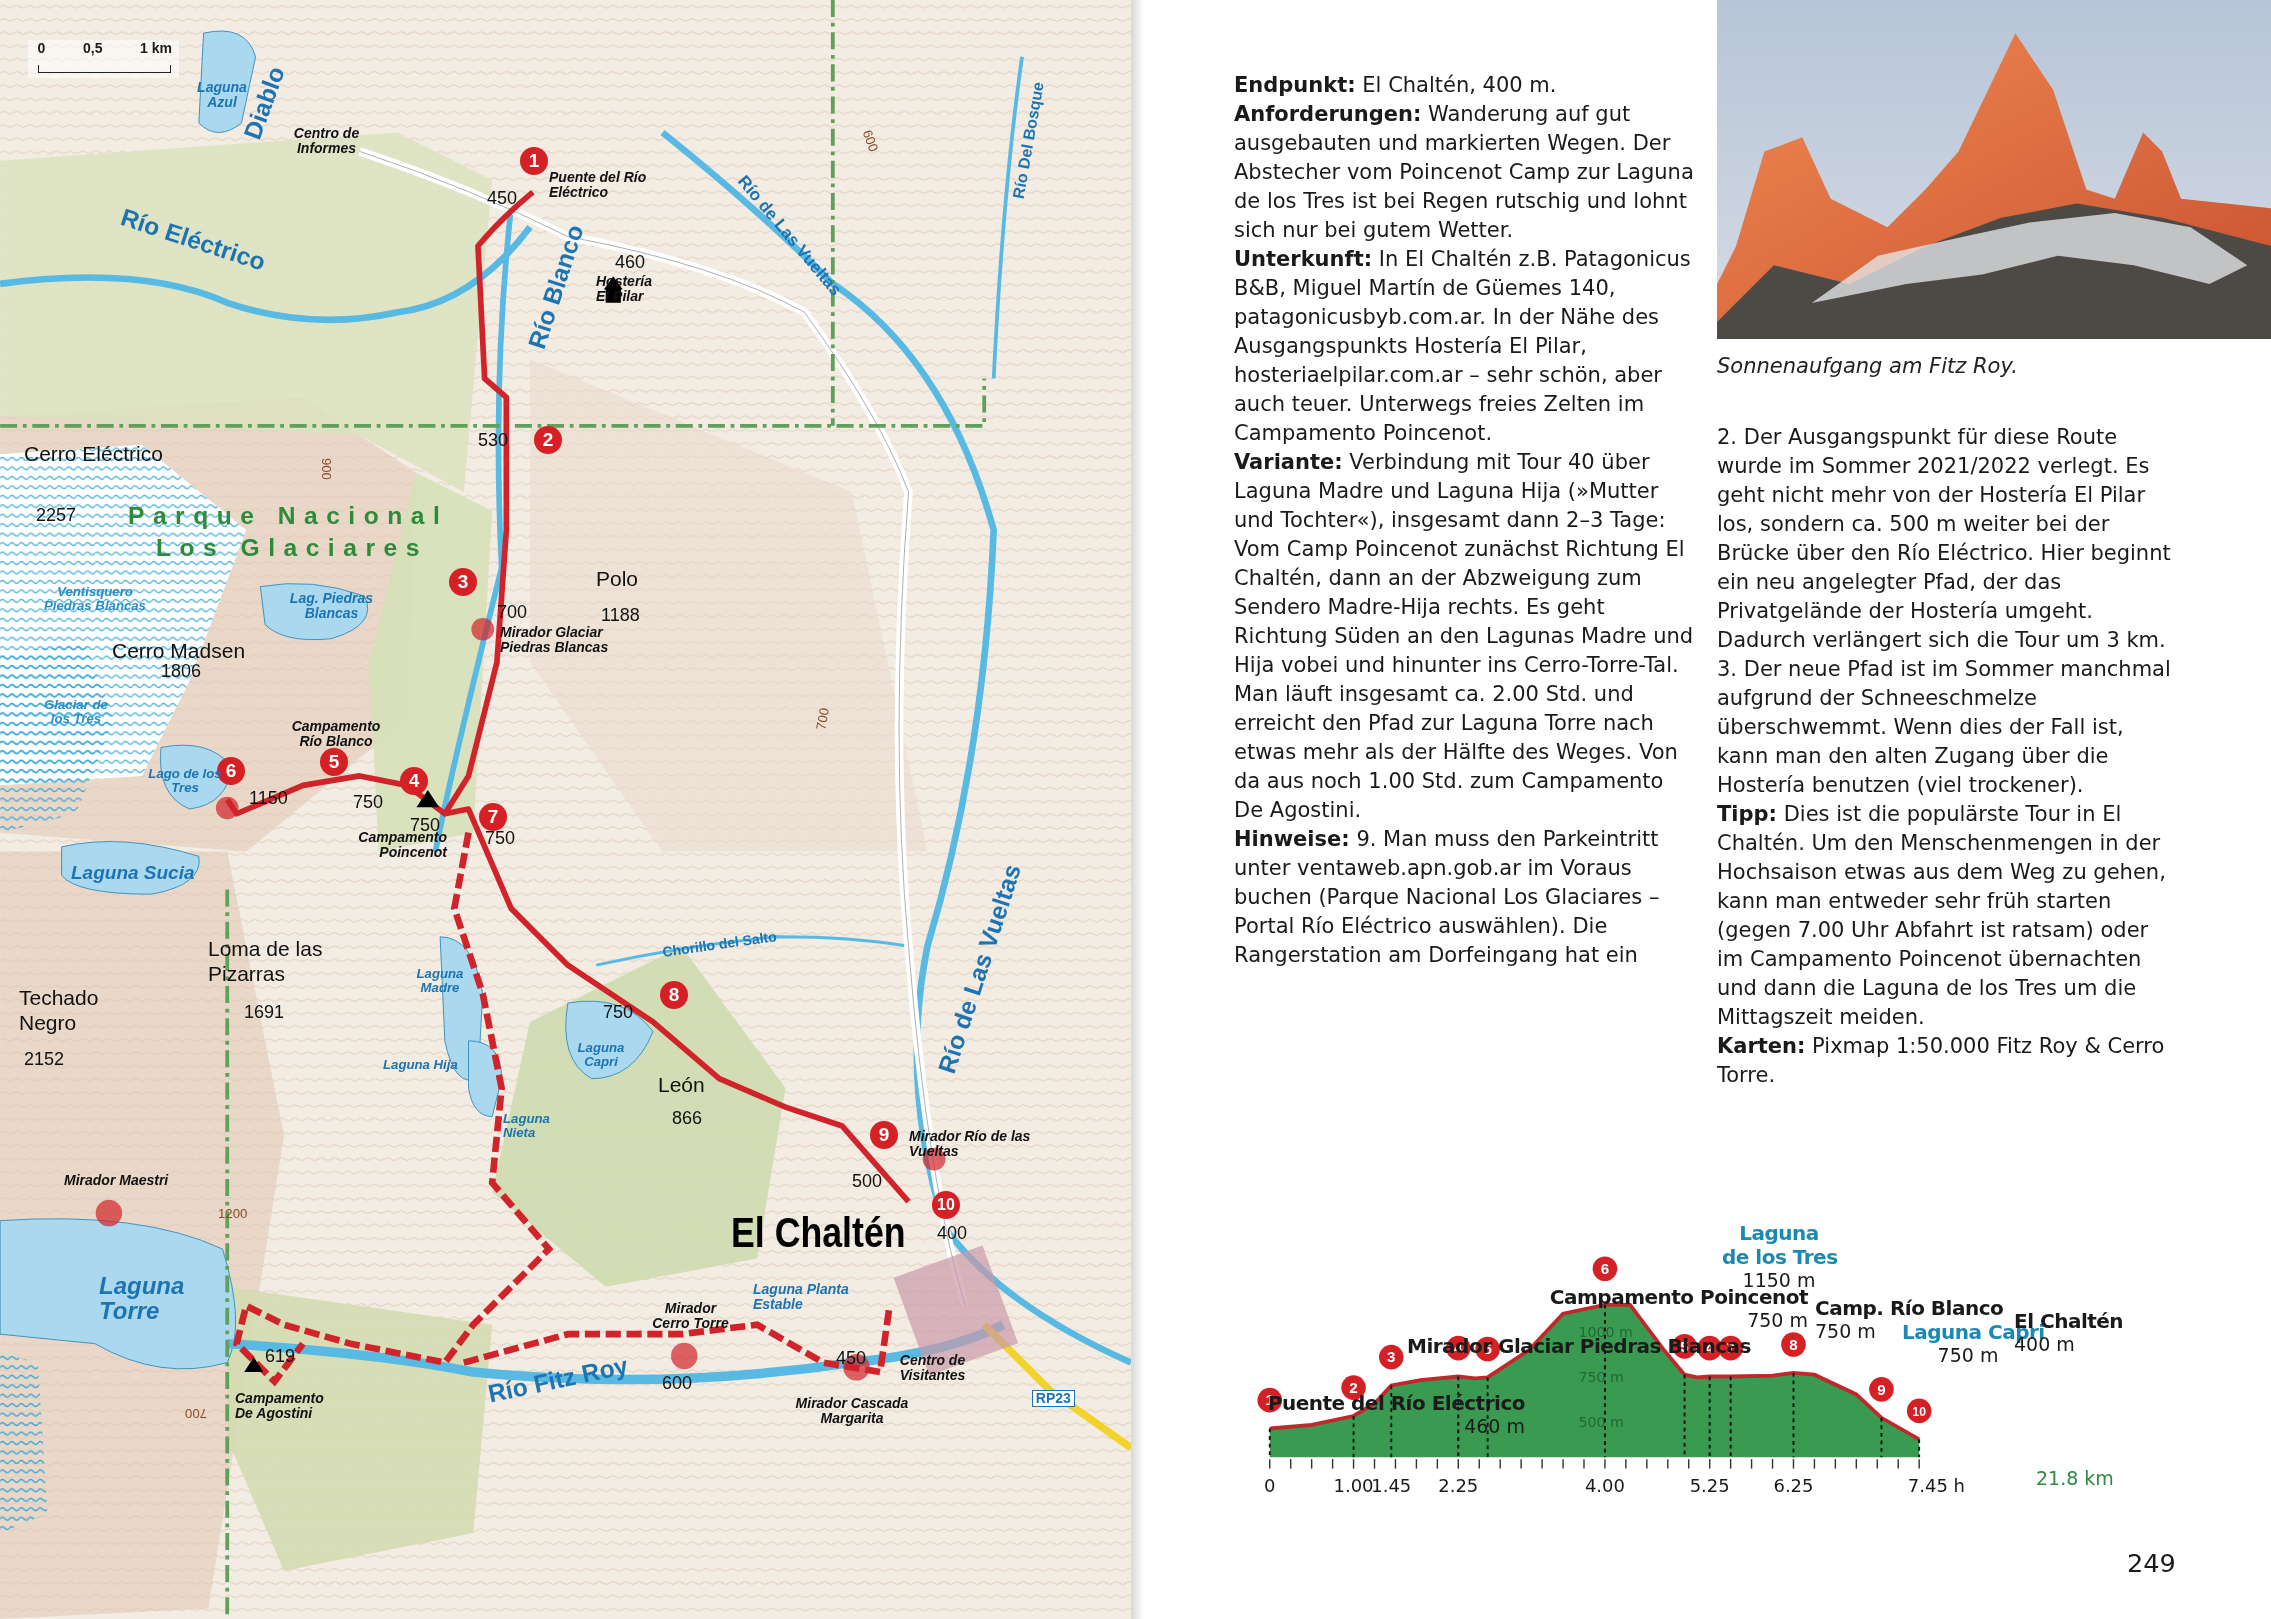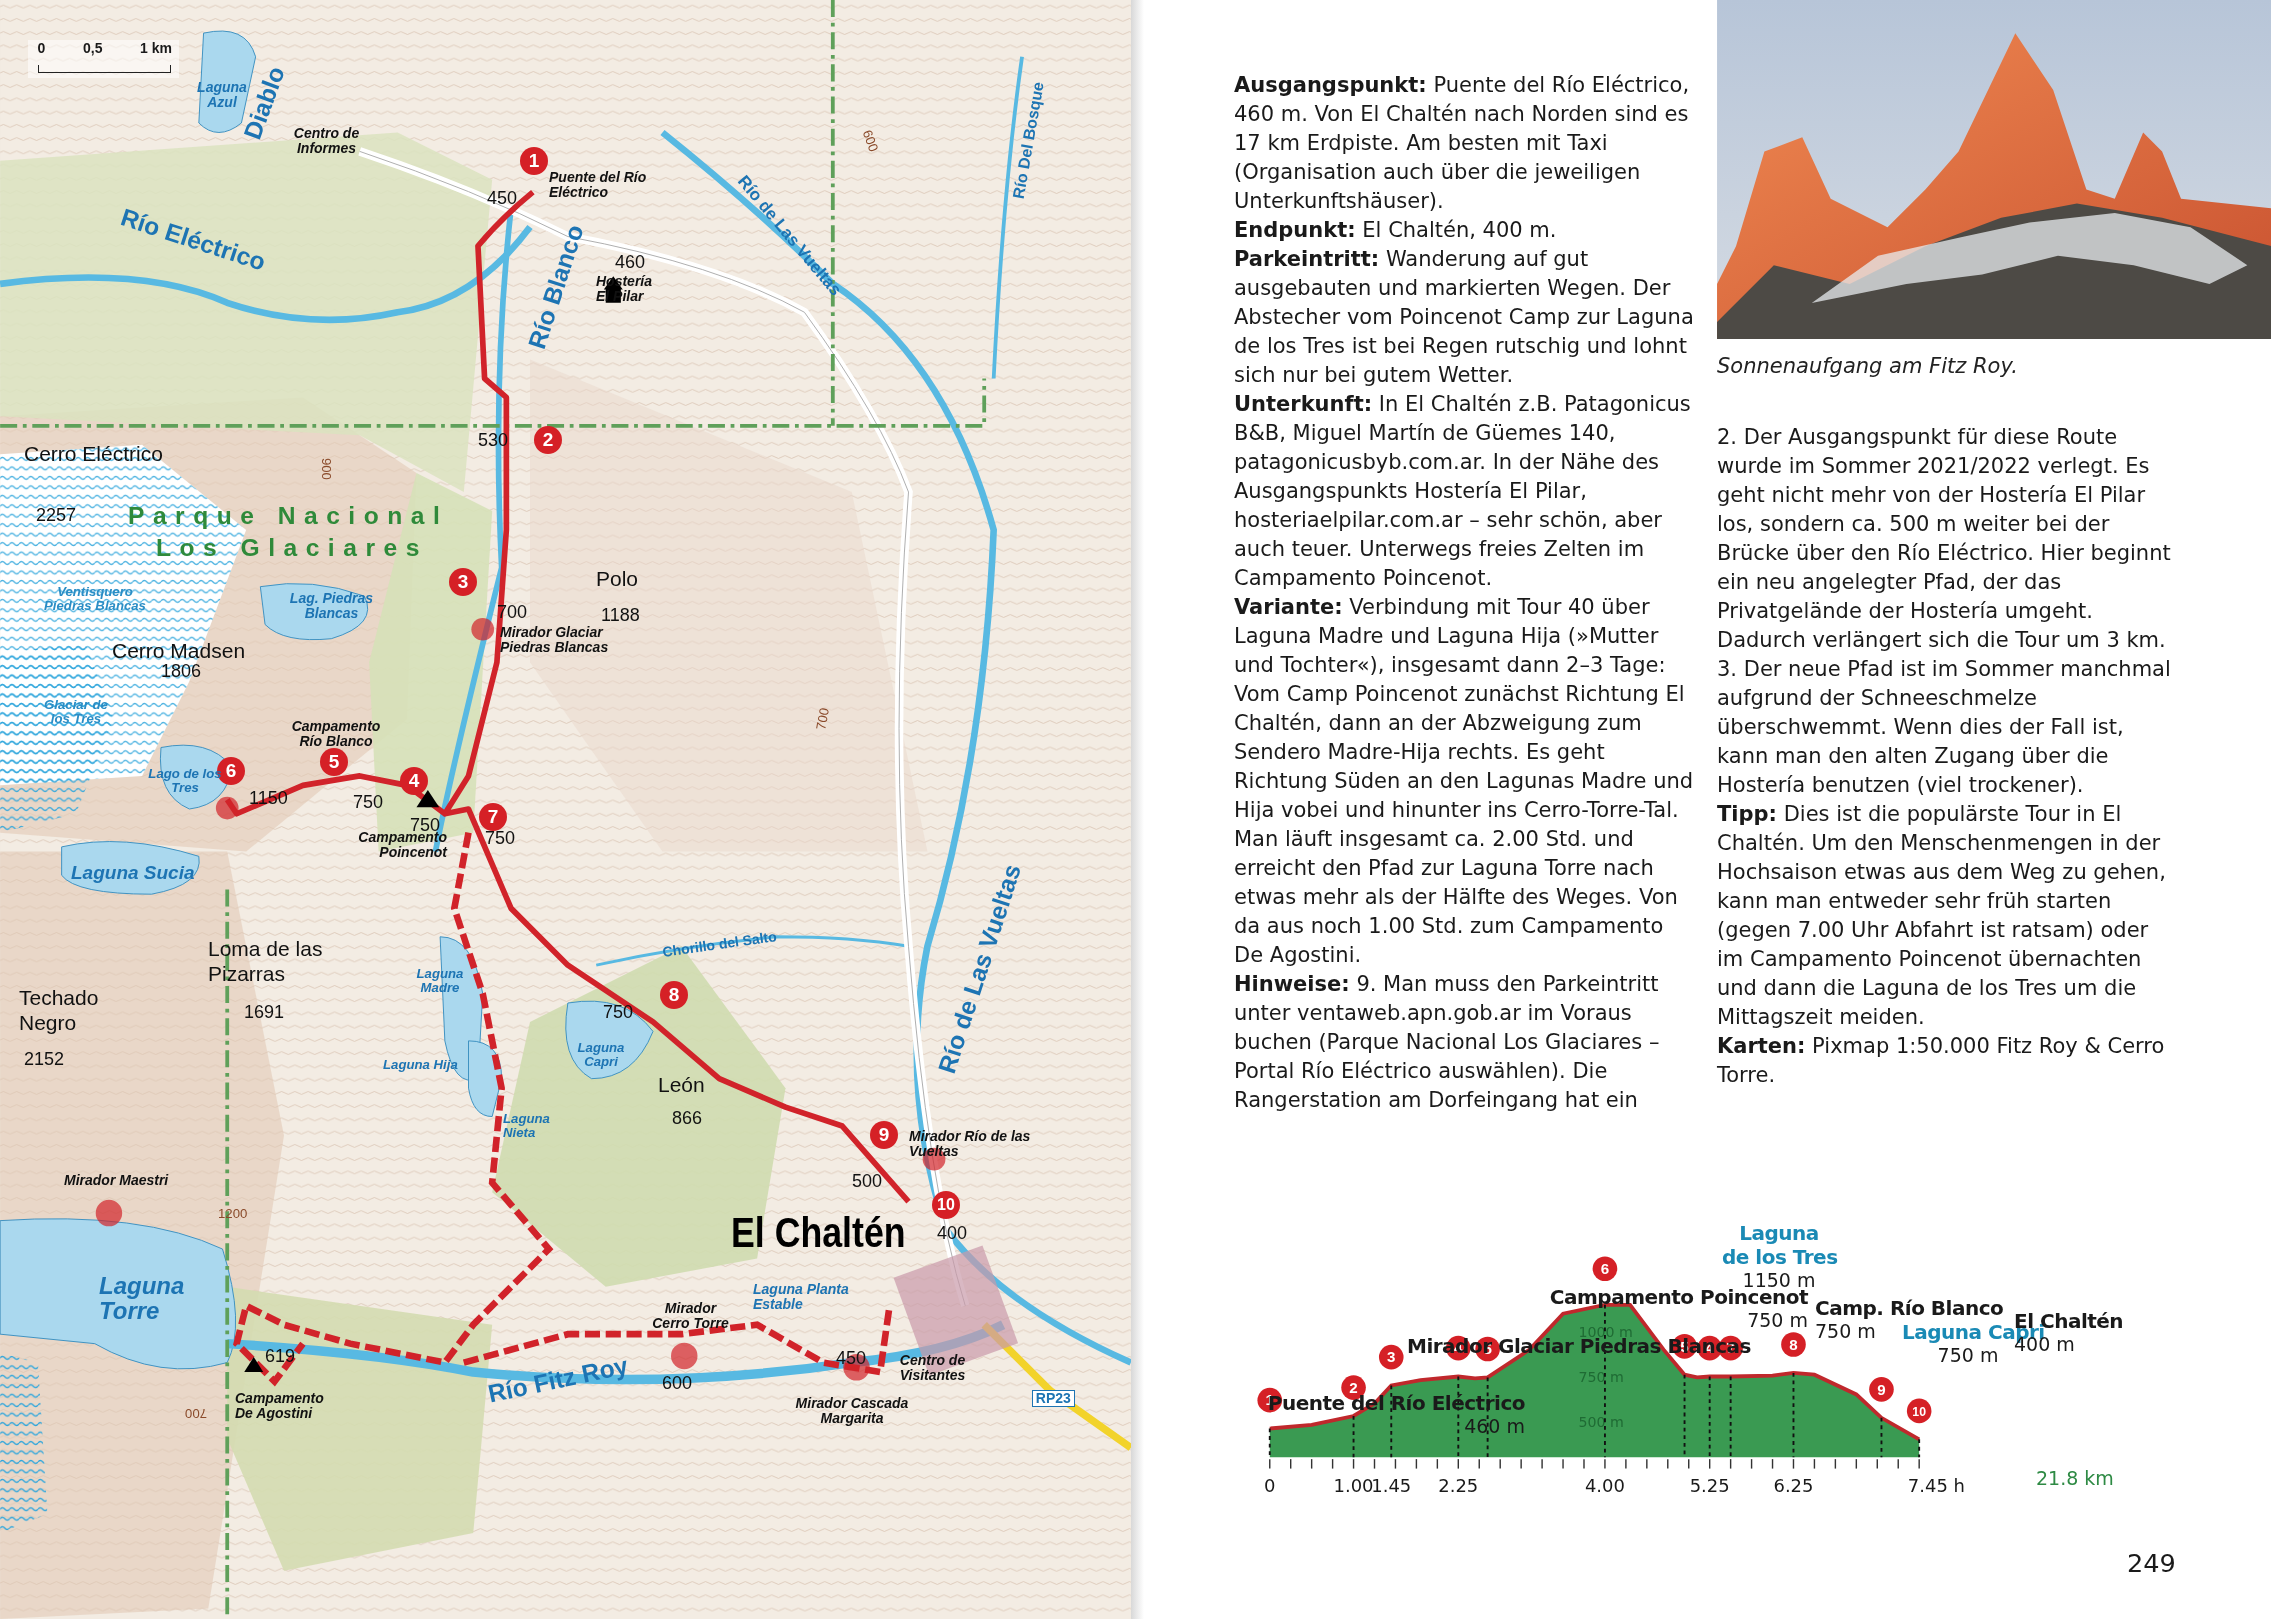--- a/index.html
+++ b/index.html
@@ -202,7 +202,6 @@
 <div class="gutter"></div>
 
 <div id="col1" class="col">
-    <p><b>Ausgangspunkt:</b><span> Puente del Río Eléctrico, 460 m. Von El Chaltén nach Norden sind es 17 km Erdpiste. Am besten mit Taxi (Organisation auch über die jeweiligen Unterkunftshäuser).</span></p>
     <p><b>Endpunkt:</b><span> El Chaltén, 400 m.</span></p>
     <p><b>Parkeintritt:</b><span> Wanderung auf gut ausgebauten und markierten Wegen. Der Abstecher vom Poincenot Camp zur Laguna de los Tres ist bei Regen rutschig und lohnt sich nur bei gutem Wetter.</span></p>
     <p><b>Unterkunft:</b><span> In El Chaltén z.B. Patagonicus B&amp;B, Miguel Martín de Güemes 140, patagonicusbyb.com.ar. In der Nähe des Ausgangspunkts Hostería El Pilar, hosteriaelpilar.com.ar – sehr schön, aber auch teuer. Unterwegs freies Zelten im Campamento Poincenot.</span></p>

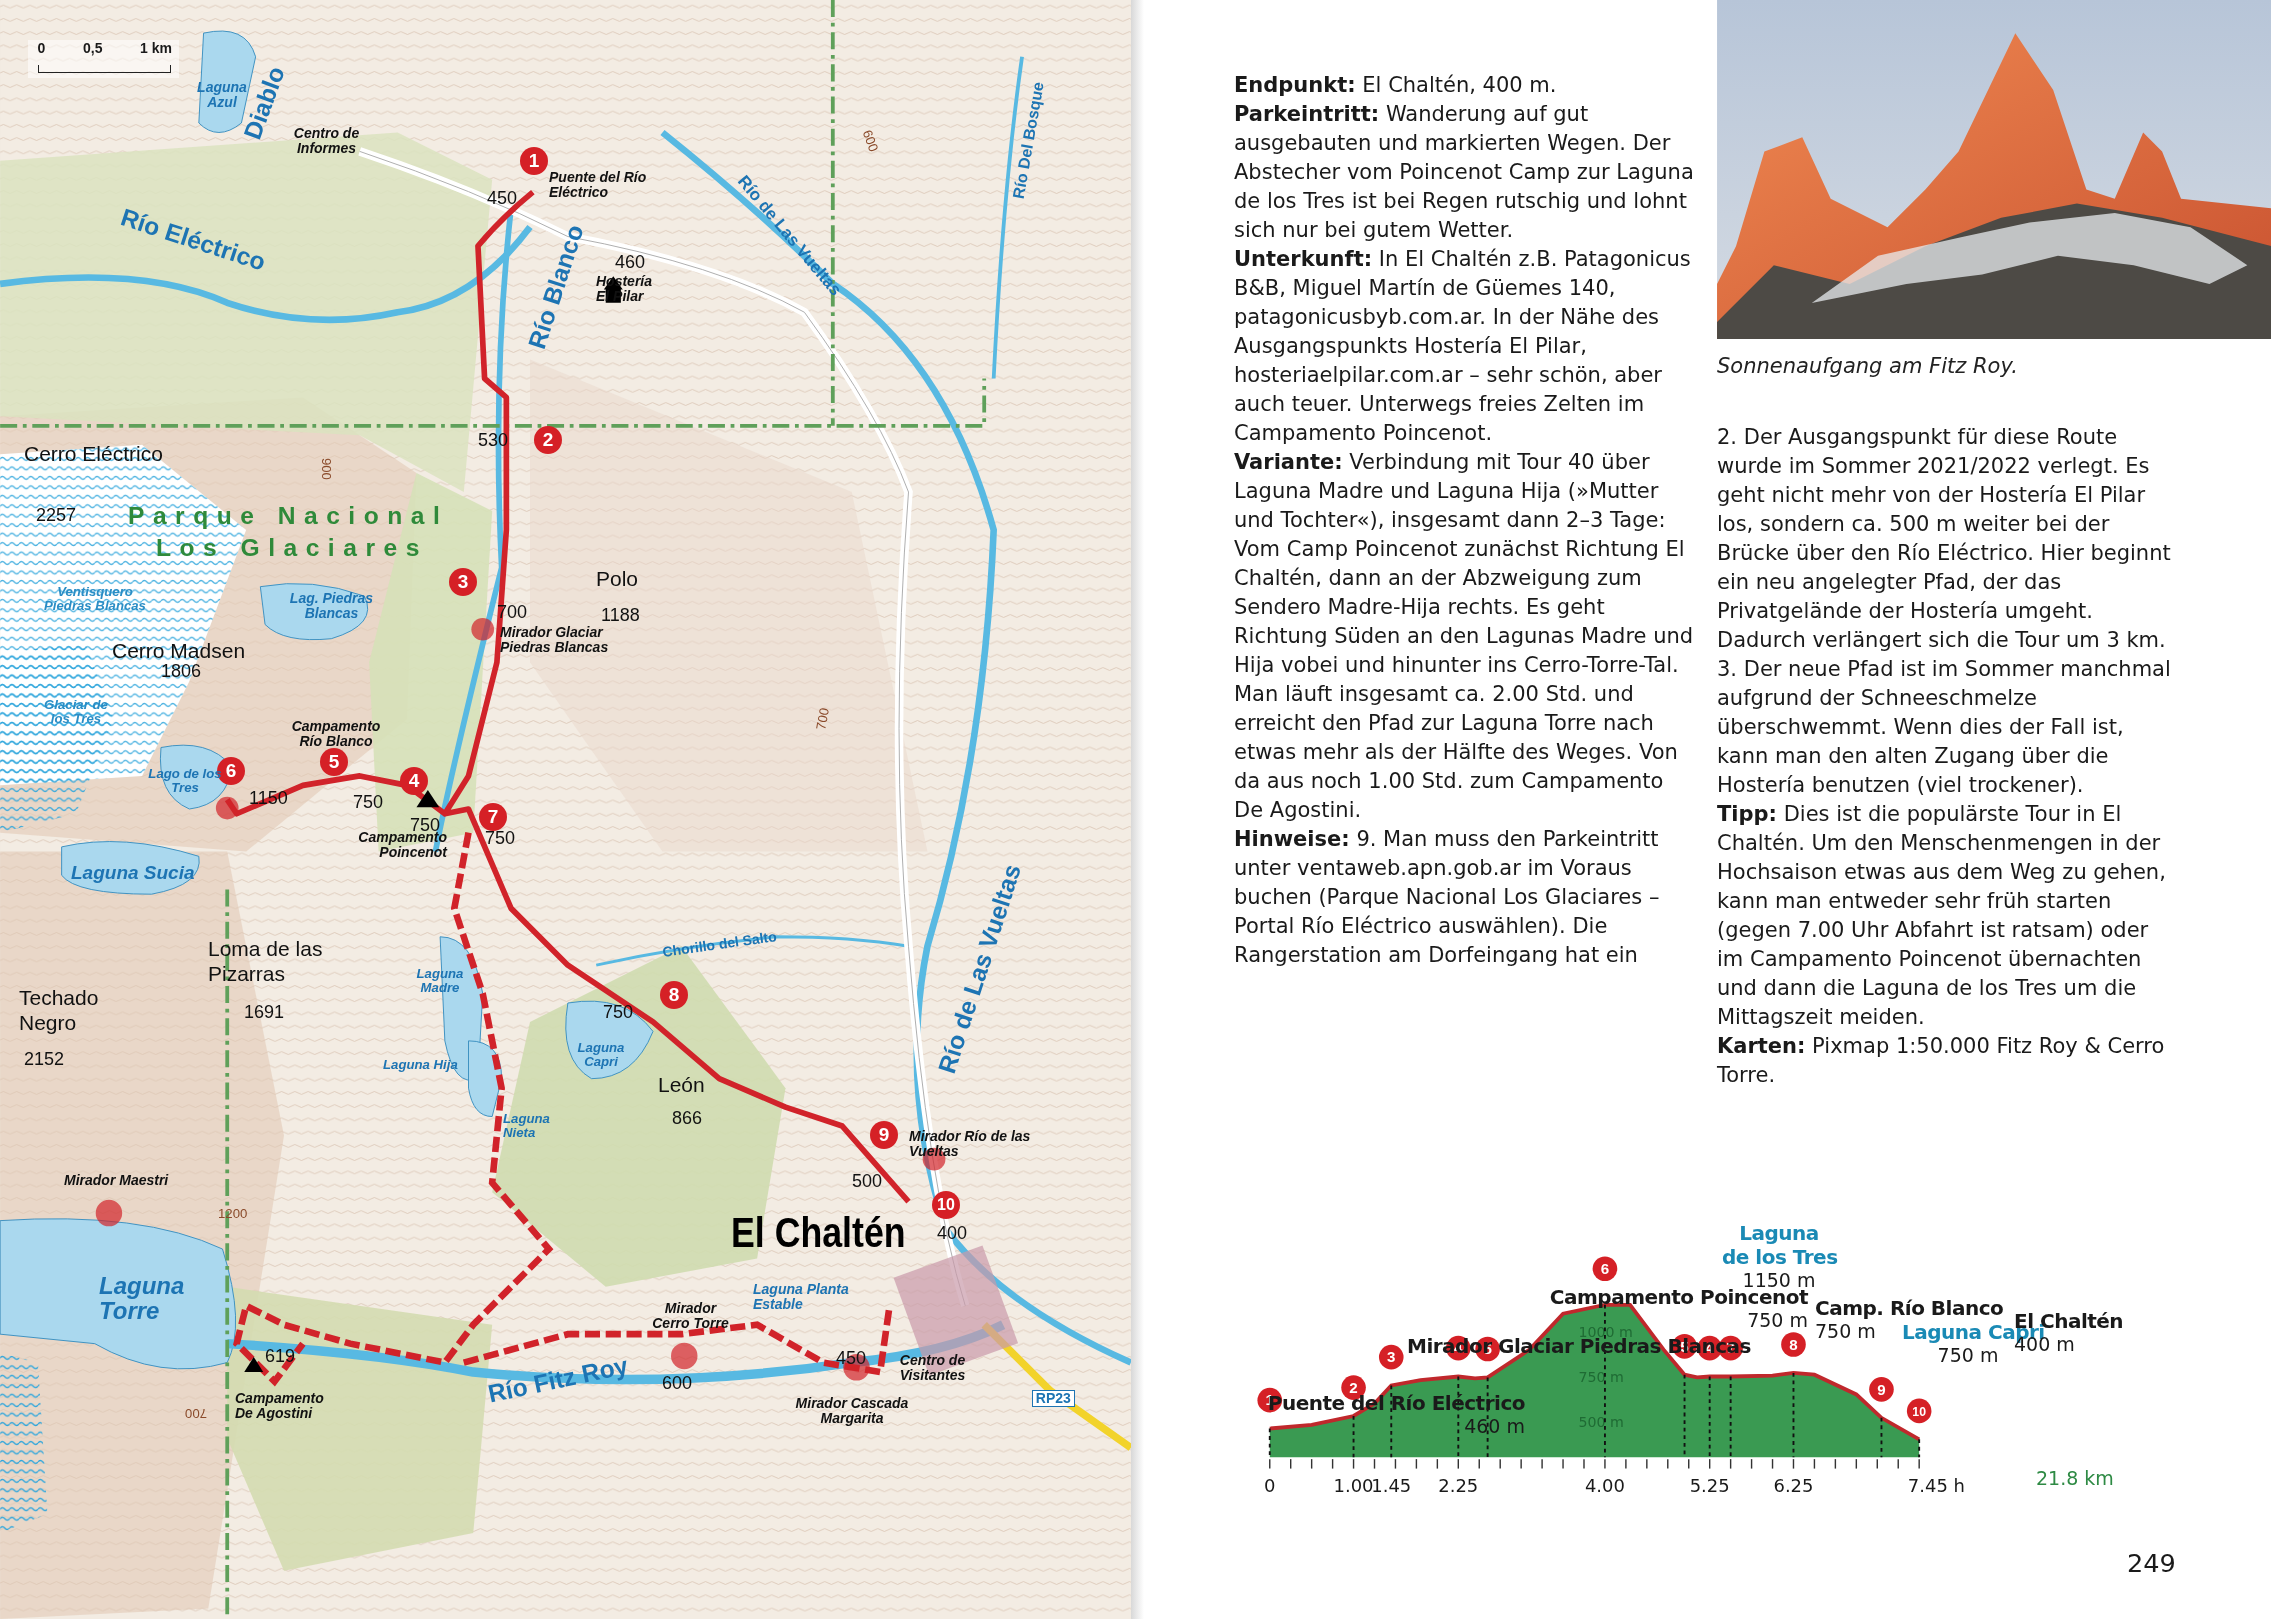--- a/index.html
+++ b/index.html
@@ -203,7 +203,7 @@
 
 <div id="col1" class="col">
     <p><b>Endpunkt:</b><span> El Chaltén, 400 m.</span></p>
-    <p><b>Parkeintritt:</b><span> Wanderung auf gut ausgebauten und markierten Wegen. Der Abstecher vom Poincenot Camp zur Laguna de los Tres ist bei Regen rutschig und lohnt sich nur bei gutem Wetter.</span></p>
+    <p><b>Anforderungen:</b><span> Wanderung auf gut ausgebauten und markierten Wegen. Der Abstecher vom Poincenot Camp zur Laguna de los Tres ist bei Regen rutschig und lohnt sich nur bei gutem Wetter.</span></p>
     <p><b>Unterkunft:</b><span> In El Chaltén z.B. Patagonicus B&amp;B, Miguel Martín de Güemes 140, patagonicusbyb.com.ar. In der Nähe des Ausgangspunkts Hostería El Pilar, hosteriaelpilar.com.ar – sehr schön, aber auch teuer. Unterwegs freies Zelten im Campamento Poincenot.</span></p>
     <p><b>Variante:</b><span> Verbindung mit Tour 40 über Laguna Madre und Laguna Hija (»Mutter und Tochter«), insgesamt dann 2–3 Tage: Vom Camp Poincenot zunächst Richtung El Chaltén, dann an der Abzweigung zum Sendero Madre-Hija rechts. Es geht Richtung Süden an den Lagunas Madre und Hija vobei und hinunter ins Cerro-Torre-Tal. Man läuft insgesamt ca. 2.00 Std. und erreicht den Pfad zur Laguna Torre nach etwas mehr als der Hälfte des Weges. Von da aus noch 1.00 Std. zum Campamento De Agostini.</span></p>
     <p><b>Hinweise:</b><span> 9. Man muss den Parkeintritt unter ventaweb.apn.gob.ar im Voraus buchen (Parque Nacional Los Glaciares – Portal Río Eléctrico auswählen). Die Rangerstation am Dorfeingang hat ein</span></p>

